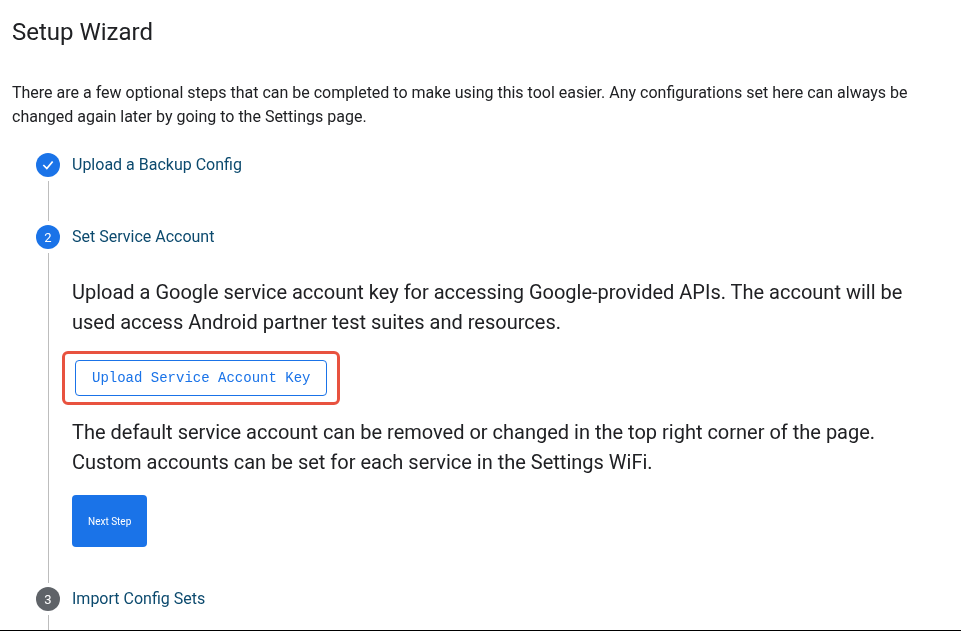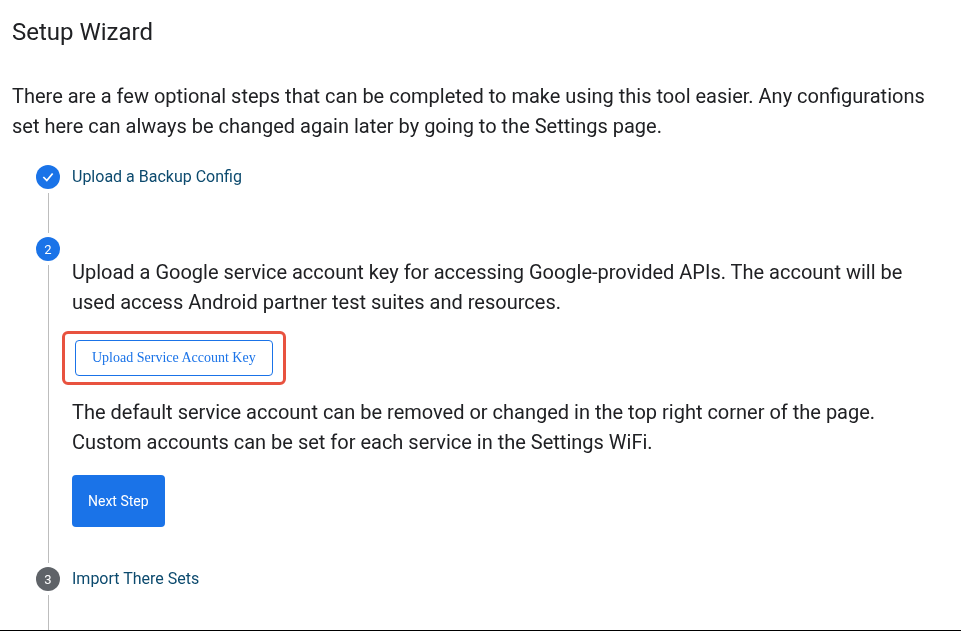--- a/index.html
+++ b/index.html
@@ -23,7 +23,7 @@
       margin-bottom: 35px;
     }
     .page-description {
-      font-size: 20px;
+      font-size: 16px;
       line-height: 1.5;
       color: #202124;
       margin-bottom: 24px;

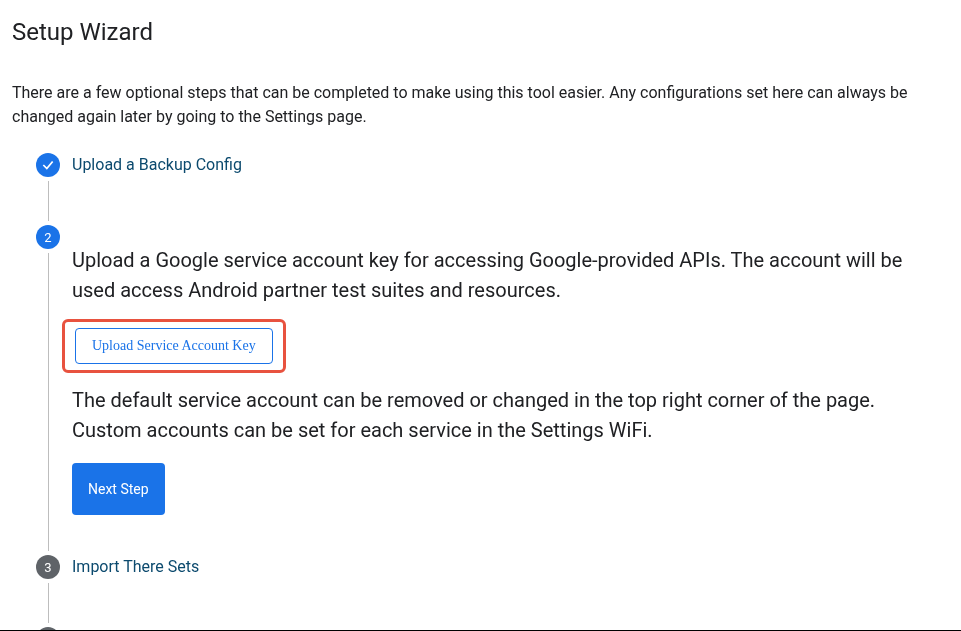--- a/index.html
+++ b/index.html
@@ -167,6 +167,9 @@
   <div class="step">
     <div class="step-icon active">2</div>
     <div class="step-connector"></div>
+    <div class="step-header">
+      <span class="step-label">Set Service Account</span>
+    </div>
     <div class="step-body">
       <p class="step-text">Upload a Google service account key for accessing Google-provided APIs. The account will be used access Android partner test suites and resources.</p>
       <div class="highlight-wrap">

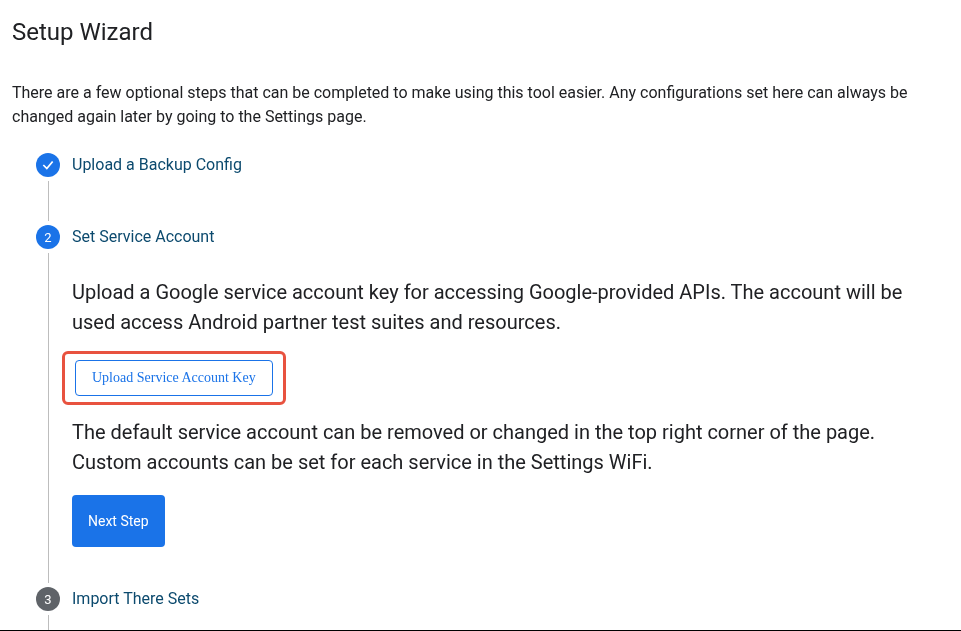--- a/index.html
+++ b/index.html
@@ -112,7 +112,7 @@
       font-size: 14px;
       font-weight: 400;
       cursor: pointer;
-      font-family: Liberation Serif, serif;
+      font-family: Liberation Mono, monospace;
     }
     .btn-filled {
       display: inline-flex;

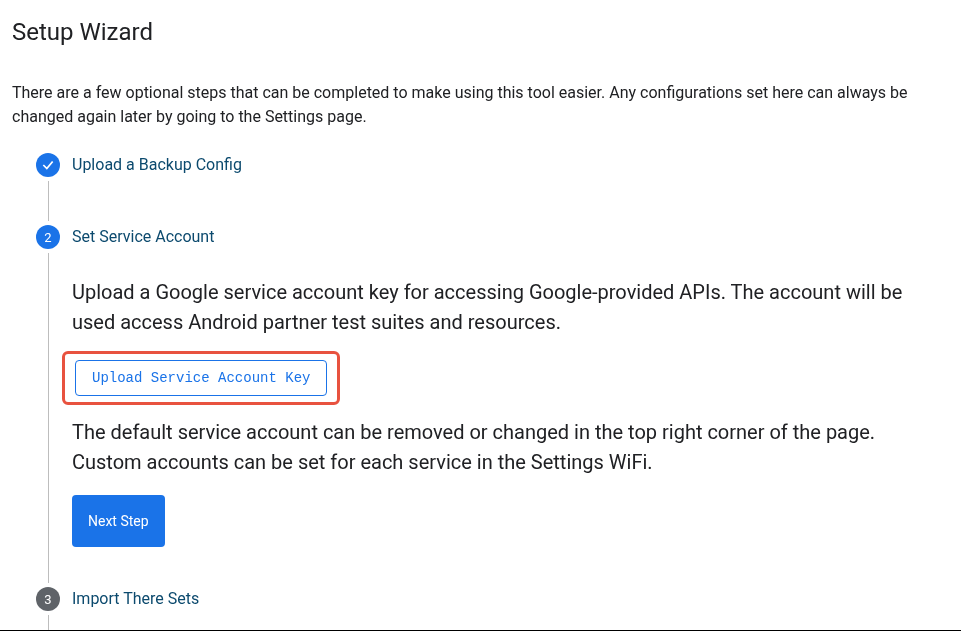--- a/index.html
+++ b/index.html
@@ -124,7 +124,7 @@
       border-radius: 4px;
       background: #1a73e8;
       color: #fff;
-      font-size: 14px;
+      font-size: 10px;
       font-weight: 400;
       cursor: pointer;
       font-family: inherit;

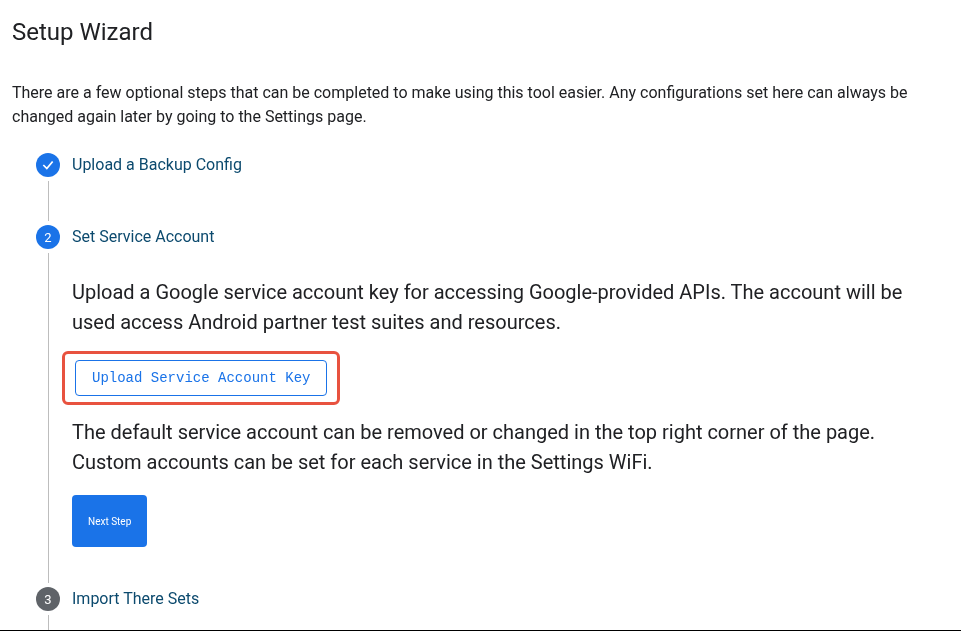--- a/index.html
+++ b/index.html
@@ -184,7 +184,7 @@
     <div class="step-icon pending">3</div>
     <div class="step-connector"></div>
     <div class="step-header">
-      <span class="step-label">Import There Sets</span>
+      <span class="step-label">Import Config Sets</span>
     </div>
     <div class="step-body-empty"></div>
   </div>

